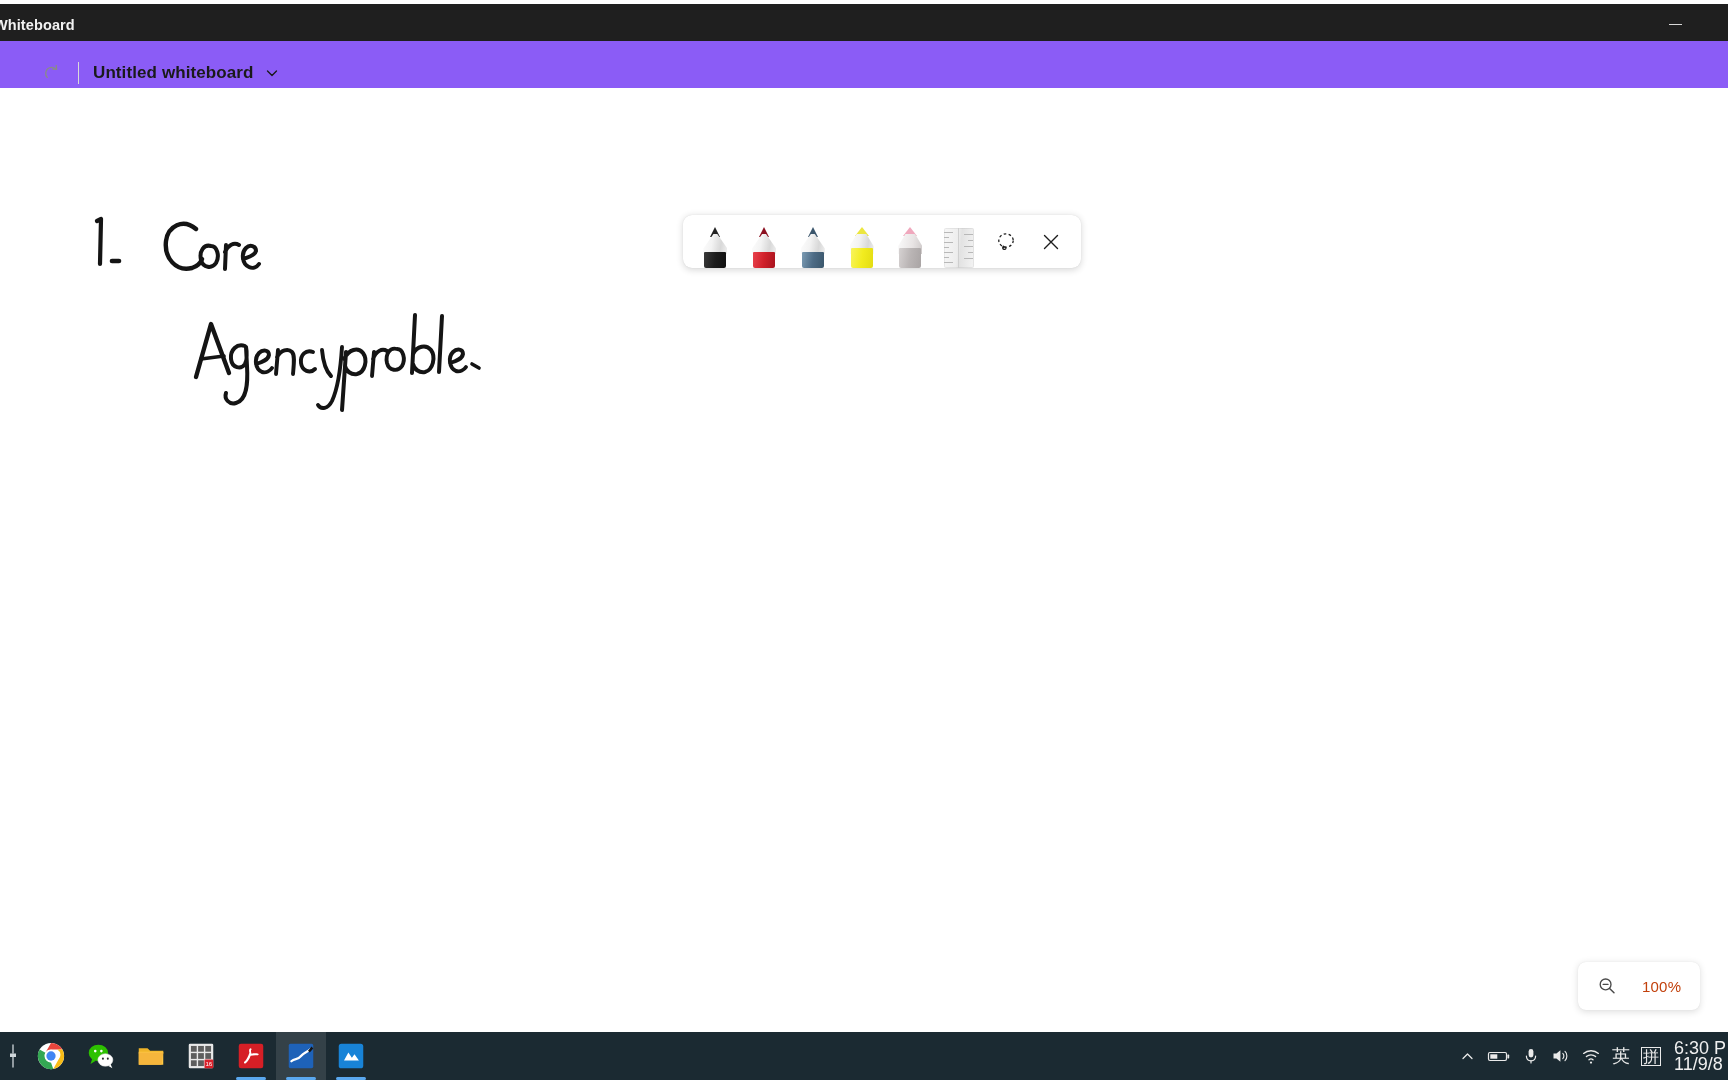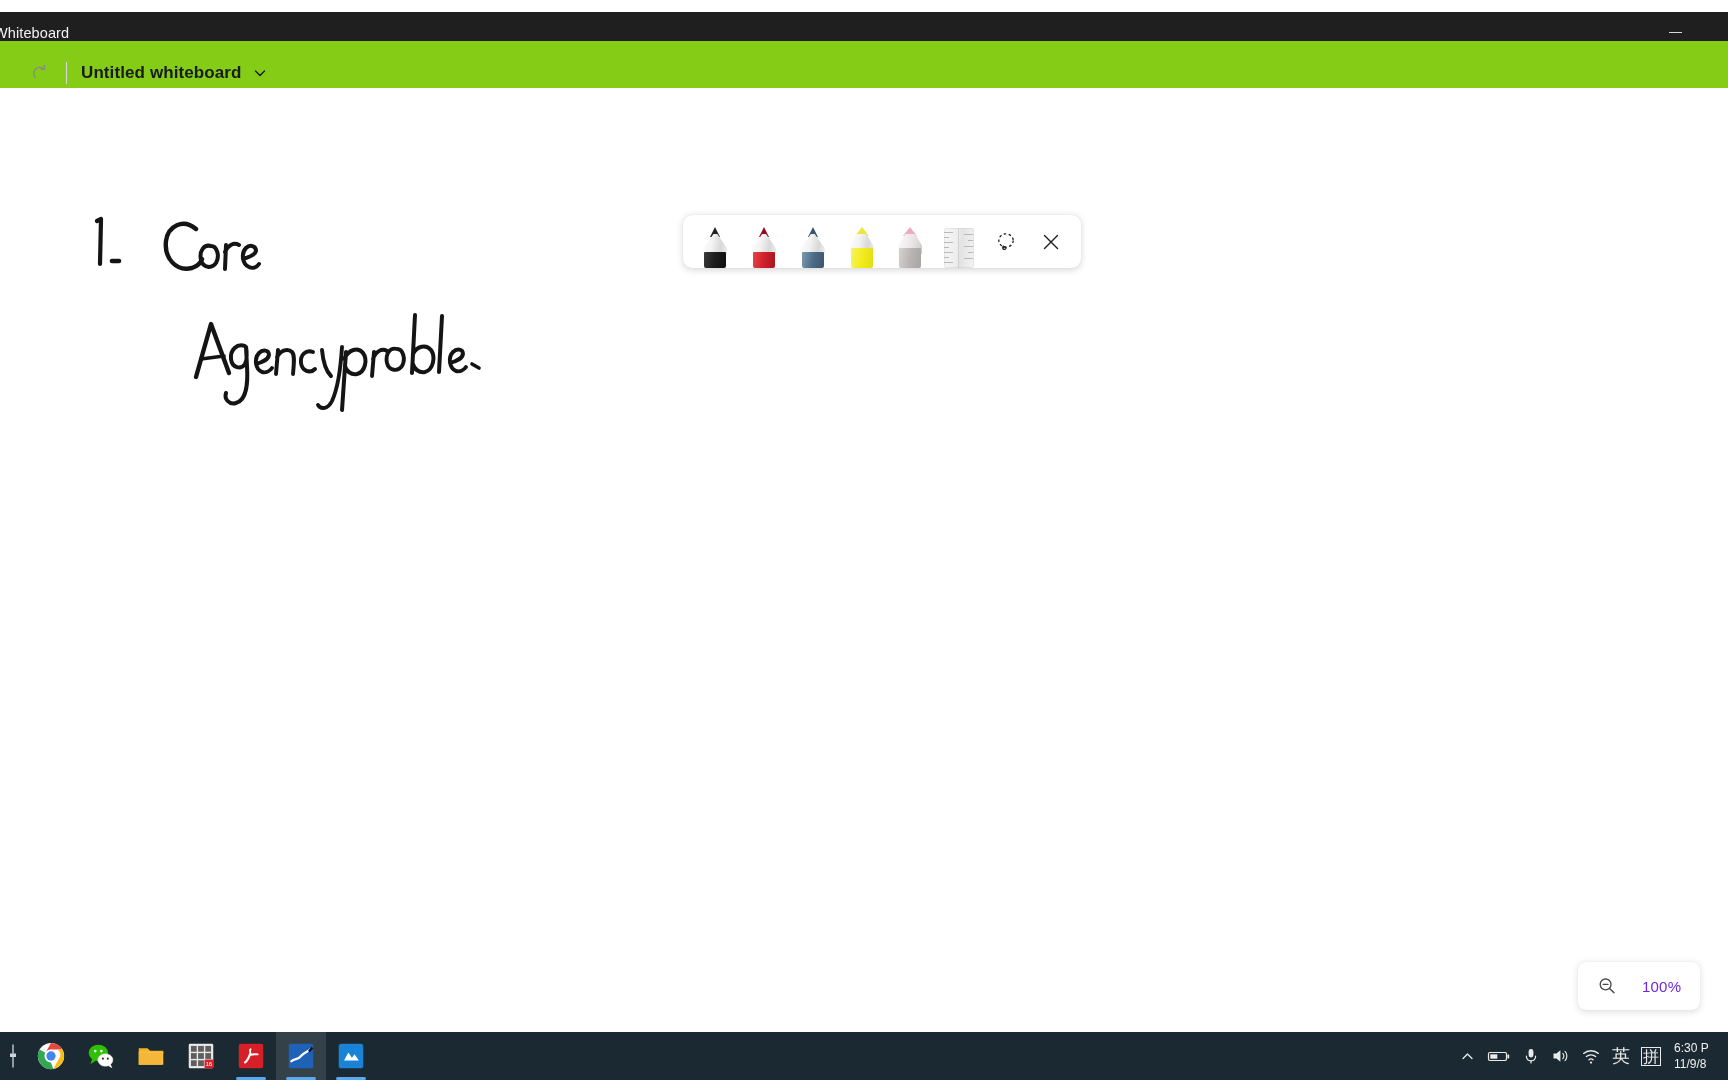--- a/index.html
+++ b/index.html
@@ -12,9 +12,9 @@
 
   
   #titlebar{
-    position:absolute; left:0; top:12px; width:1728px; height:41px;
+    position:absolute; left:0; top:4px; width:1728px; height:41px;
     background:#1f1f1f;
-    display:flex; align-items:center;
+    display:flex; align-items:center;font-weight:bold;
   }
   #titlebar-text{
     color:#f2f2f2; font-size:14.5px; letter-spacing:.1px;

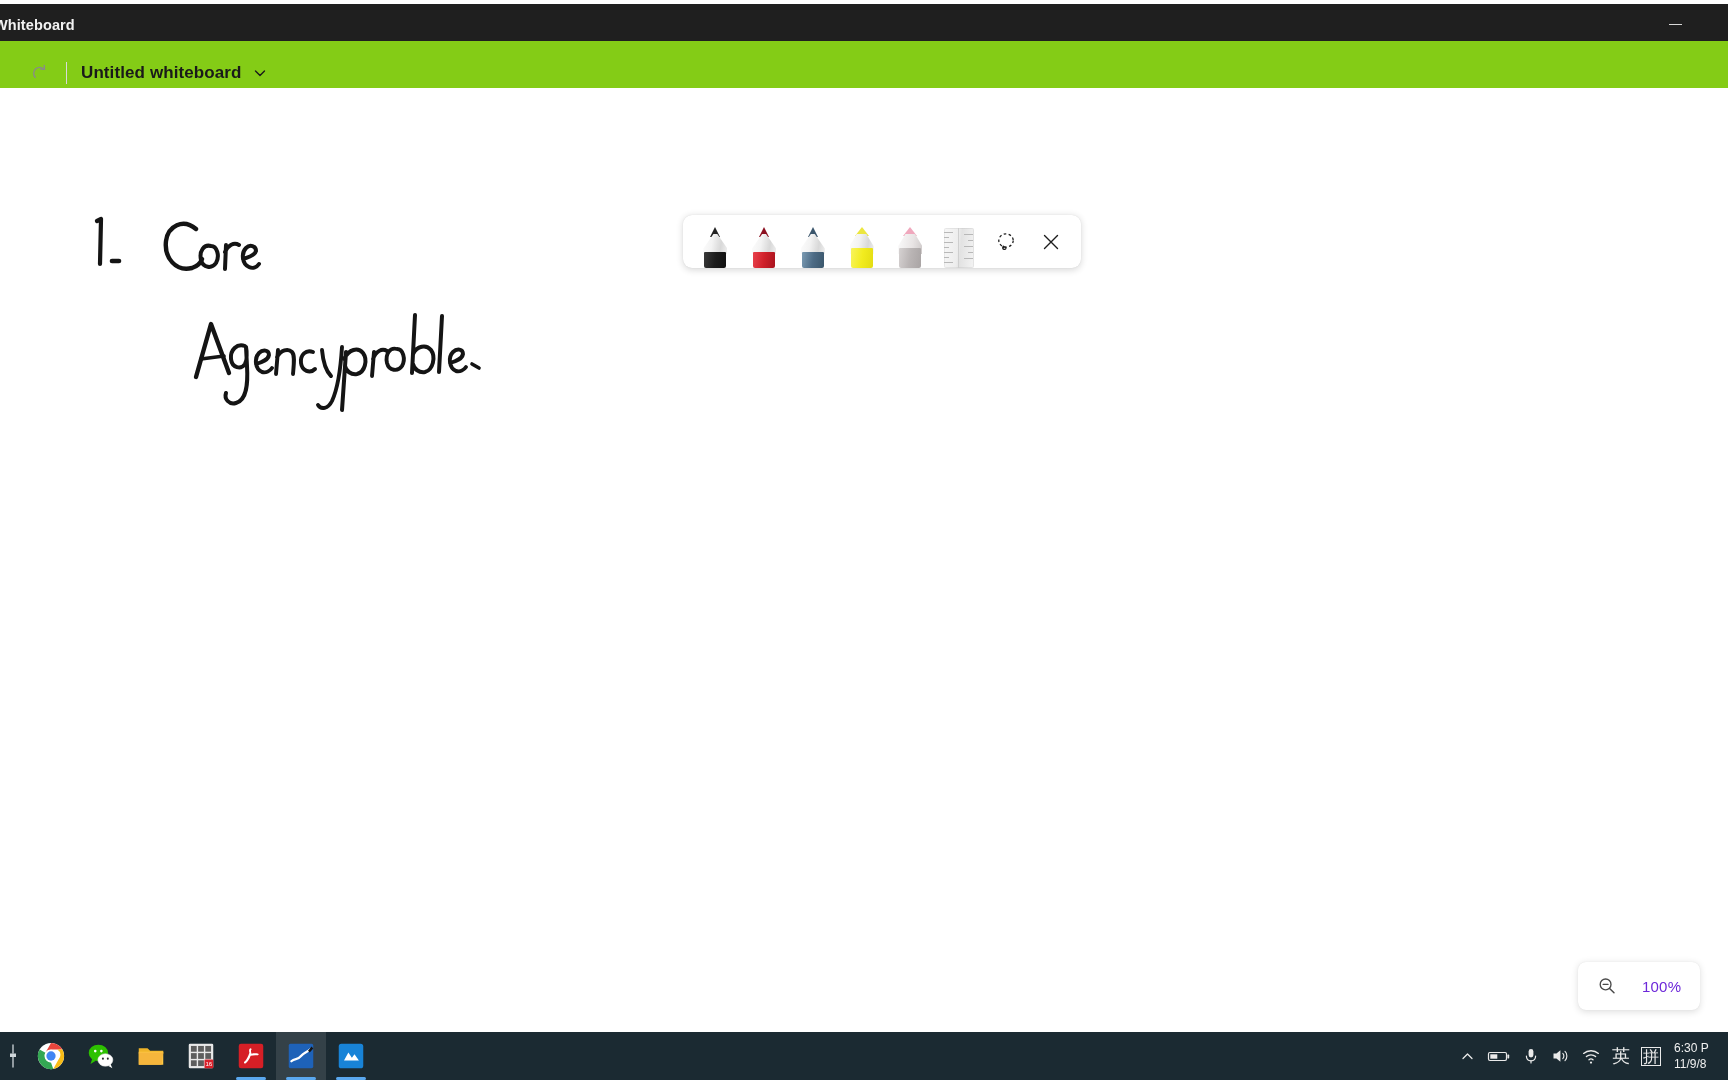--- a/index.html
+++ b/index.html
@@ -32,9 +32,9 @@
   
   #appbar{
     position:absolute; left:0; top:41px; width:1728px; height:64px;
-    background:#84cc16;
+    background:#8b5cf6;
     border-bottom:1px solid #eaeaea;
-    display:flex; align-items:center;
+    display:flex; align-items:center;padding-left:12px;
   }
   #redo-button{
     width:34px; height:34px; margin-left:22px;

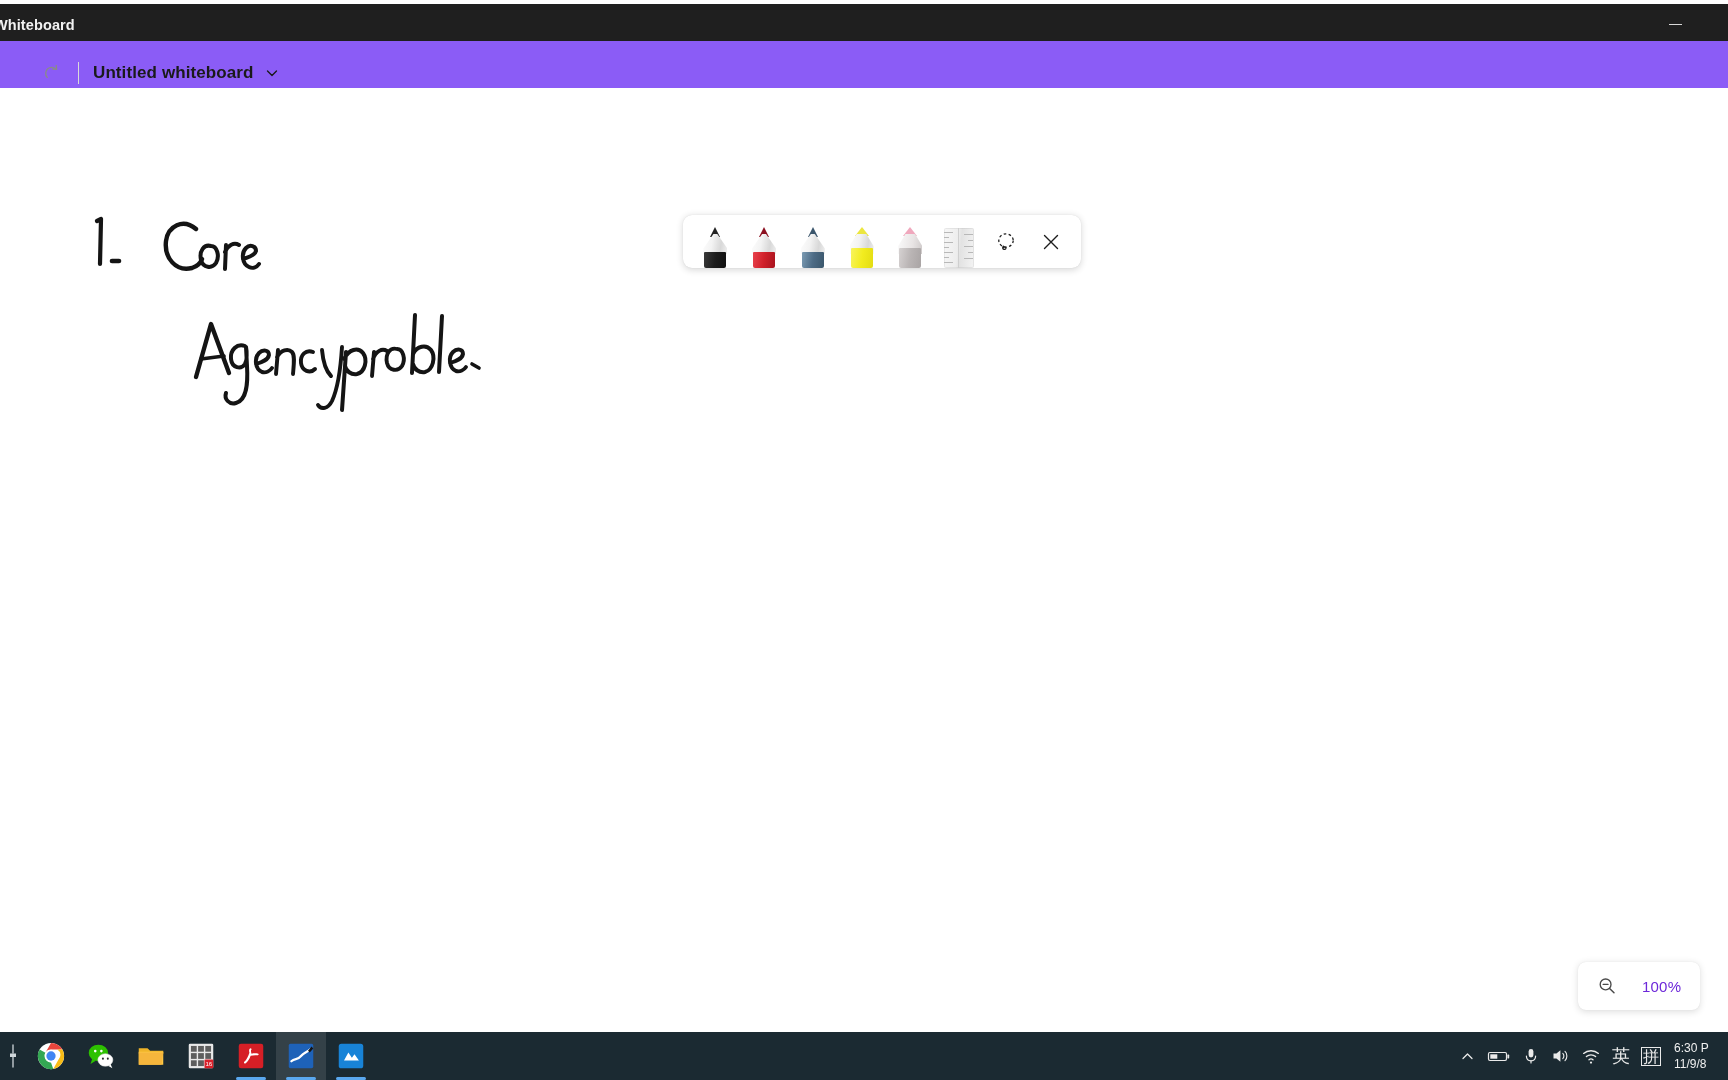--- a/index.html
+++ b/index.html
@@ -147,7 +147,7 @@
     cursor:pointer; border-radius:4px;
   }
   #zoom-level{
-    margin-left:22px; font-size:15px; color:#6d28d9; letter-spacing:.2px;
+    margin-left:22px; font-size:15px; color:#c2410c; letter-spacing:.2px;
   }
 
   

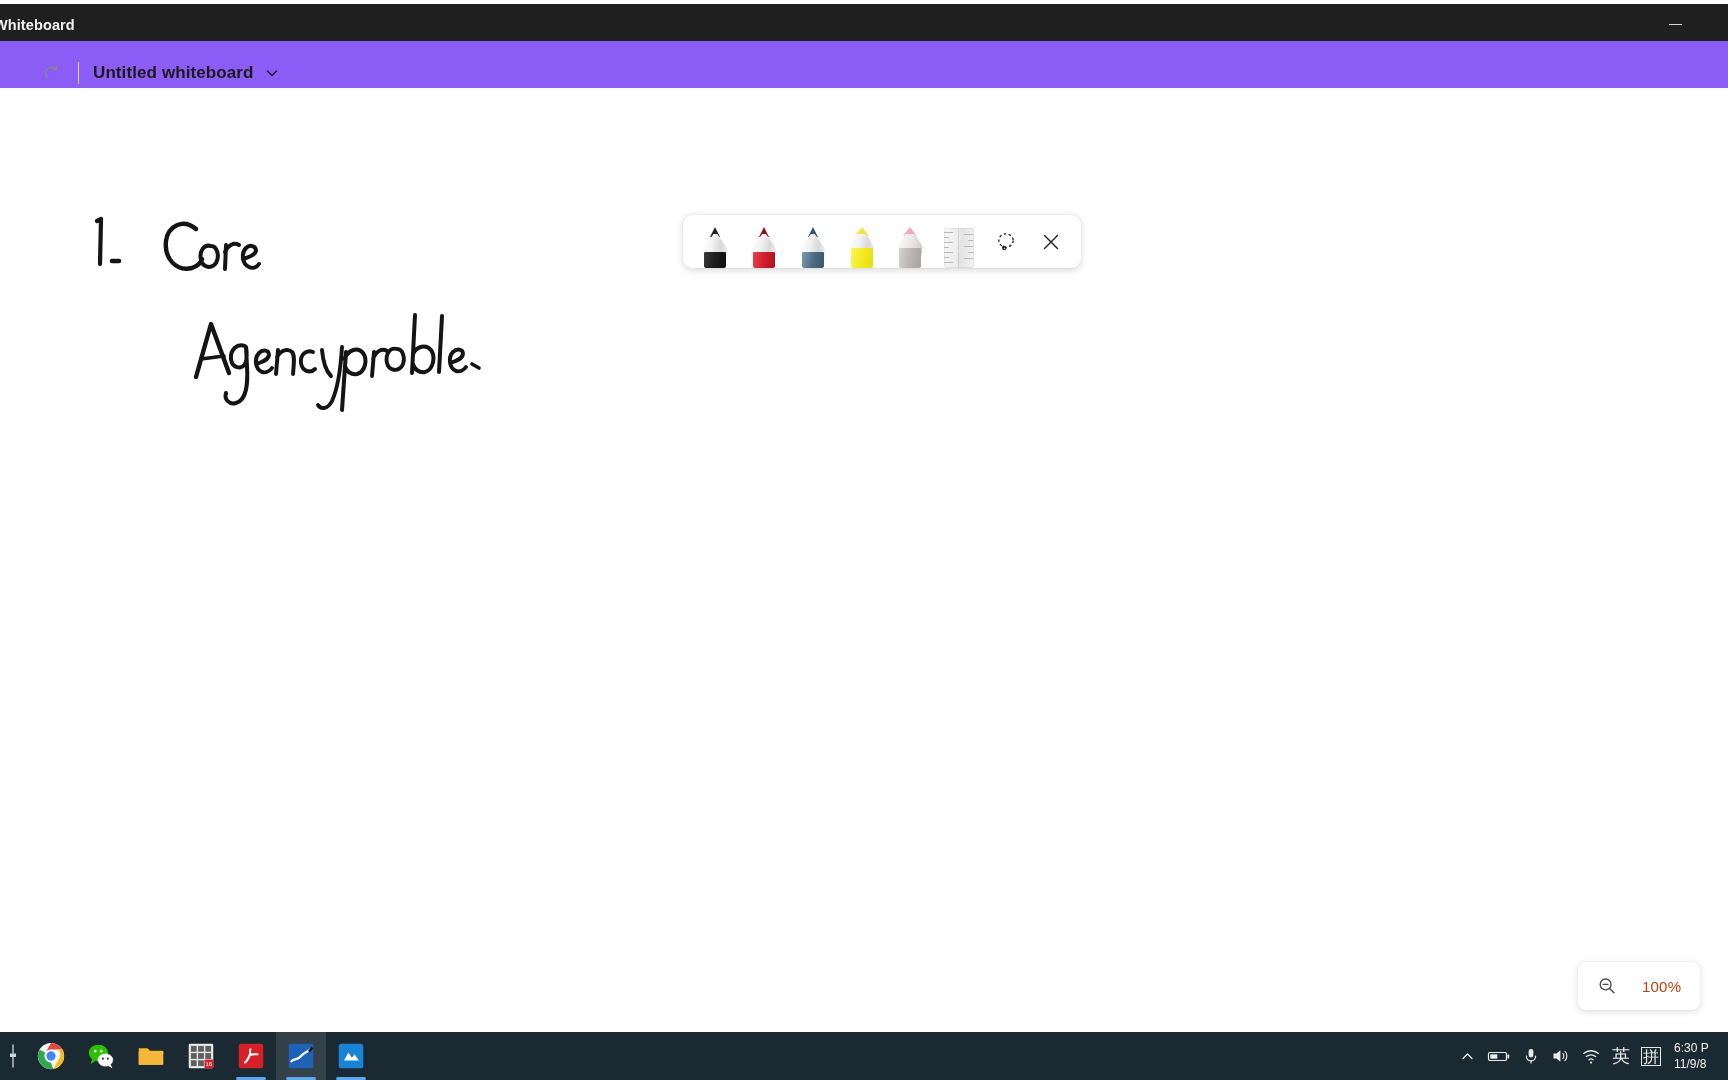--- a/index.html
+++ b/index.html
@@ -181,7 +181,7 @@
   }
   #clock{
     display:flex; flex-direction:column; justify-content:center;
-    color:#f0f0f0; font-size:12px; line-height:16px;
+    color:#f0f0f0; font-size:18px; line-height:16px;
     padding-left:8px; width:62px; overflow:hidden; white-space:nowrap;
     cursor:pointer;
   }

